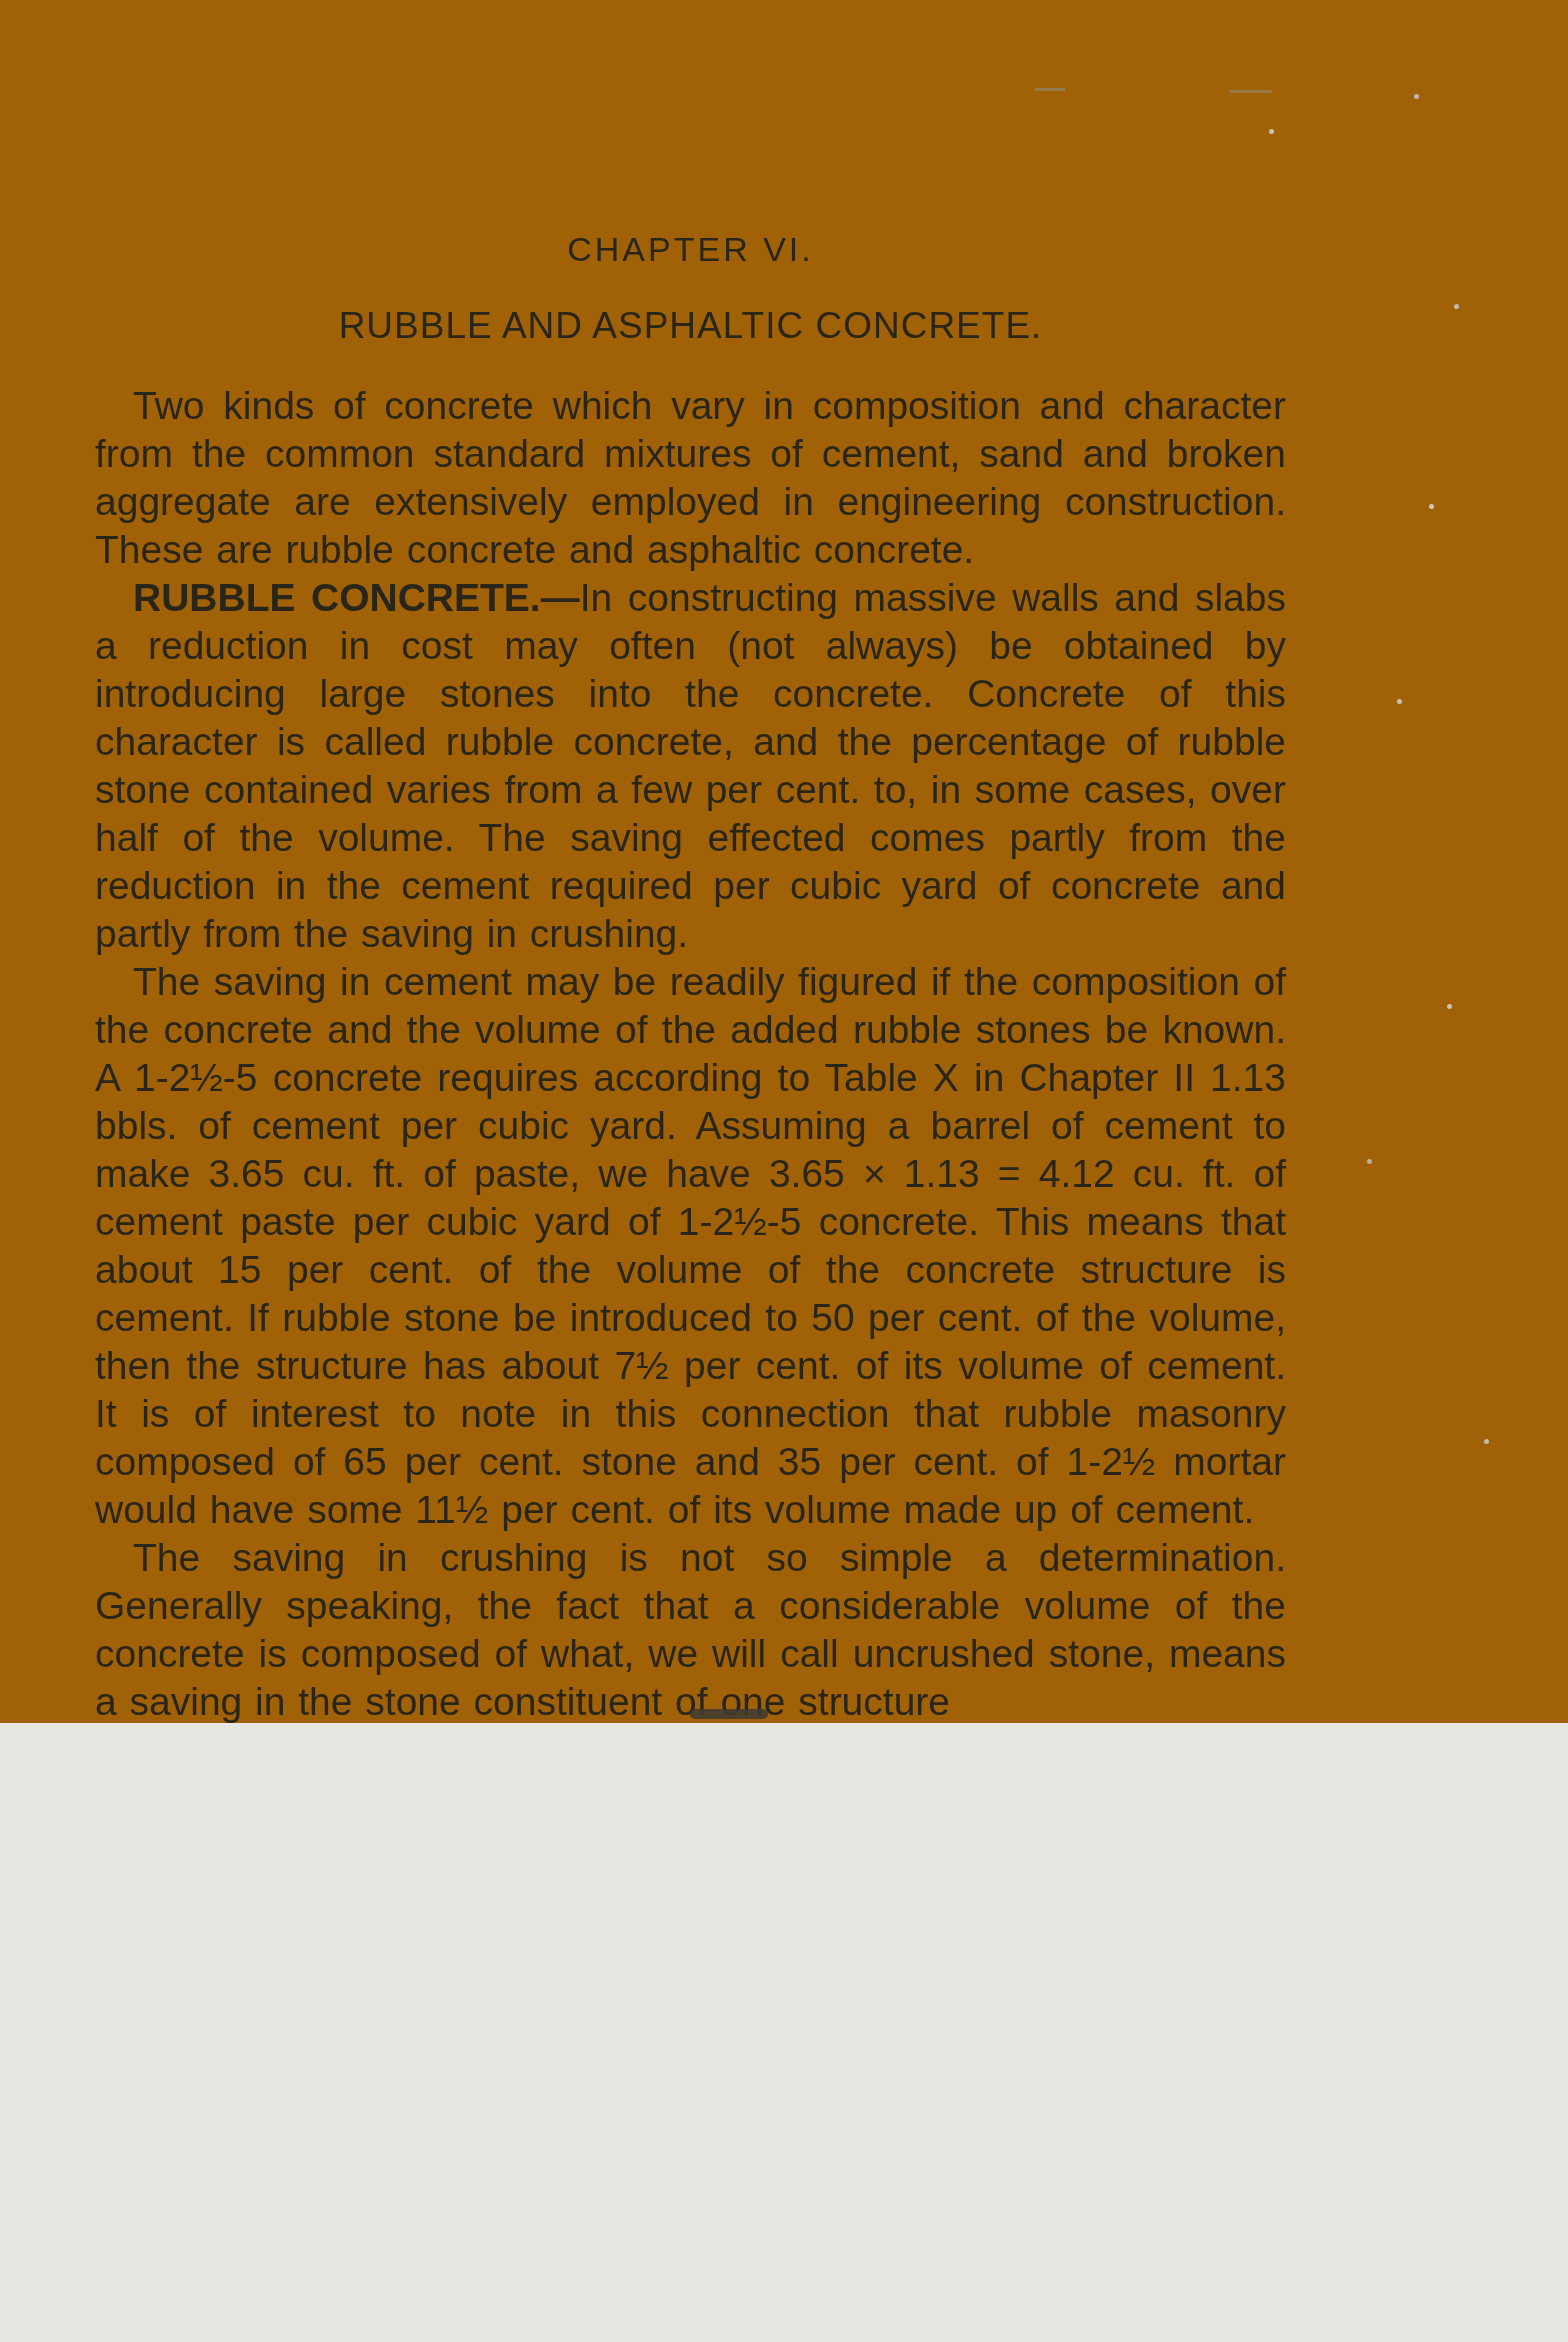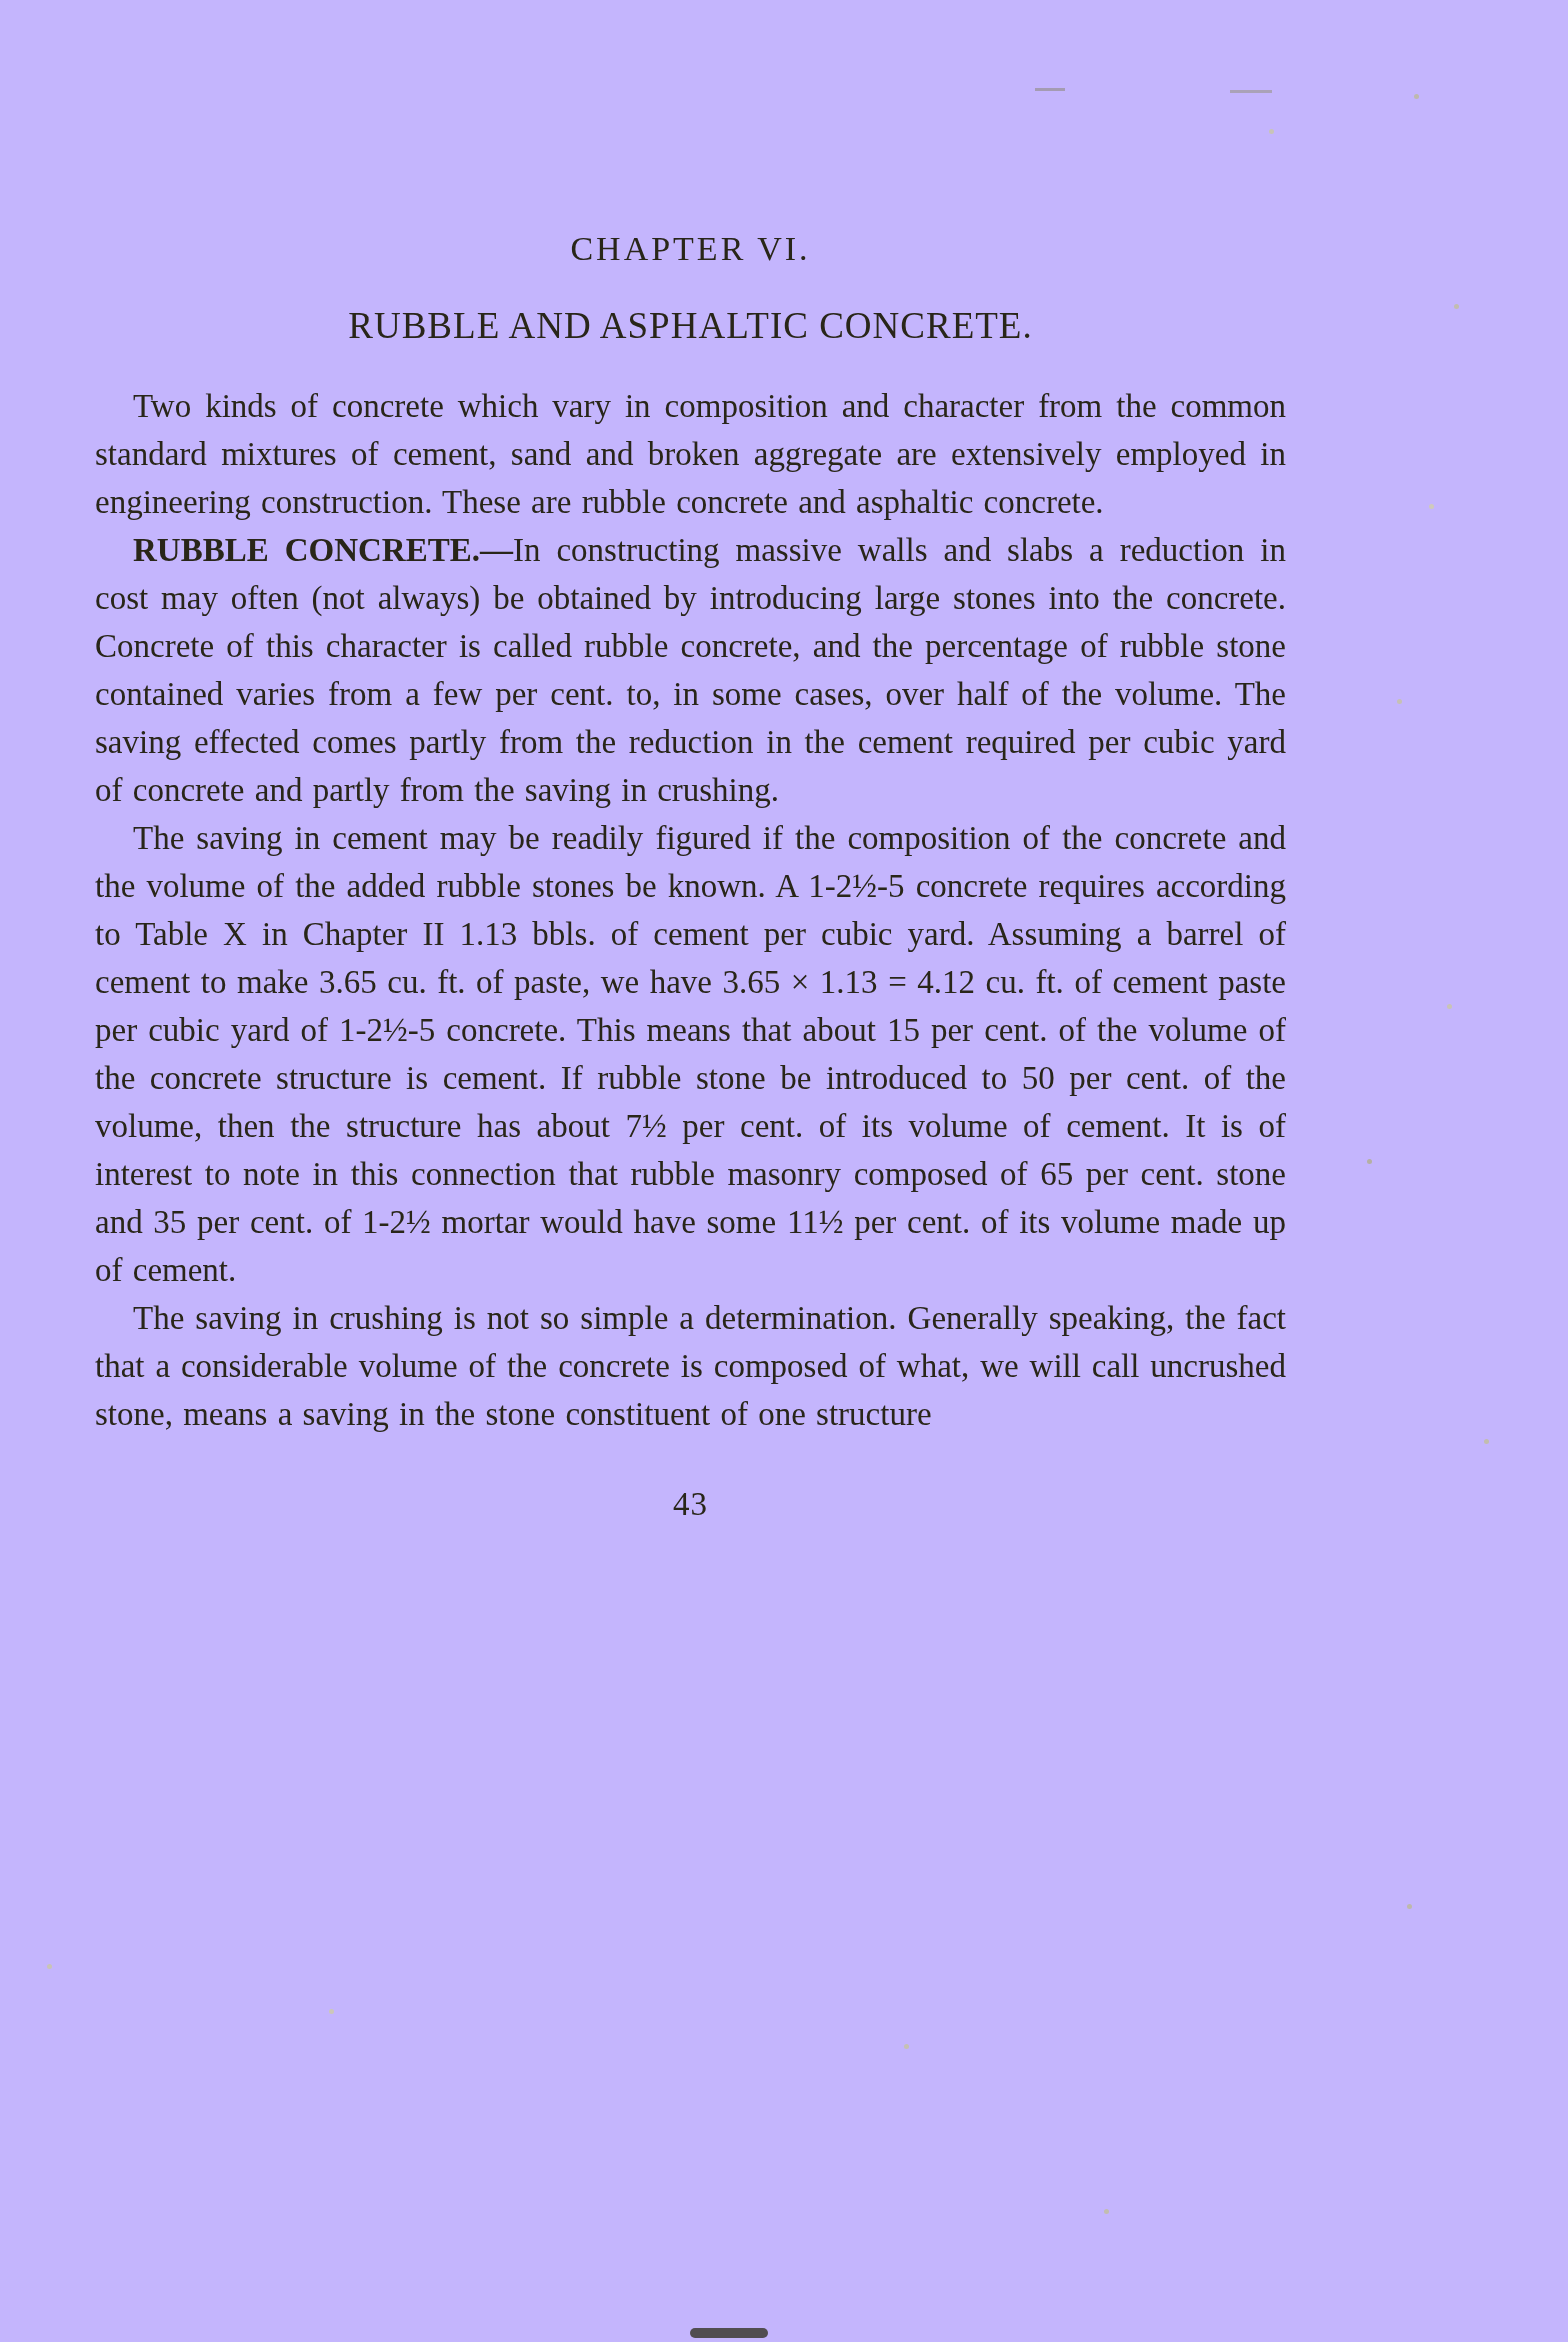--- a/index.html
+++ b/index.html
@@ -10,10 +10,10 @@
   .page {
     position: relative;
     width: 1568px;
-    height: 2342px;
+    height: 1723px;
     margin: 0 auto;
-    background: #c4b5fd;
-    font-family: Liberation Serif, serif;
+    background: #a16207;
+    font-family: Liberation Sans, sans-serif;
     color: #292619;
     overflow: hidden;
   }

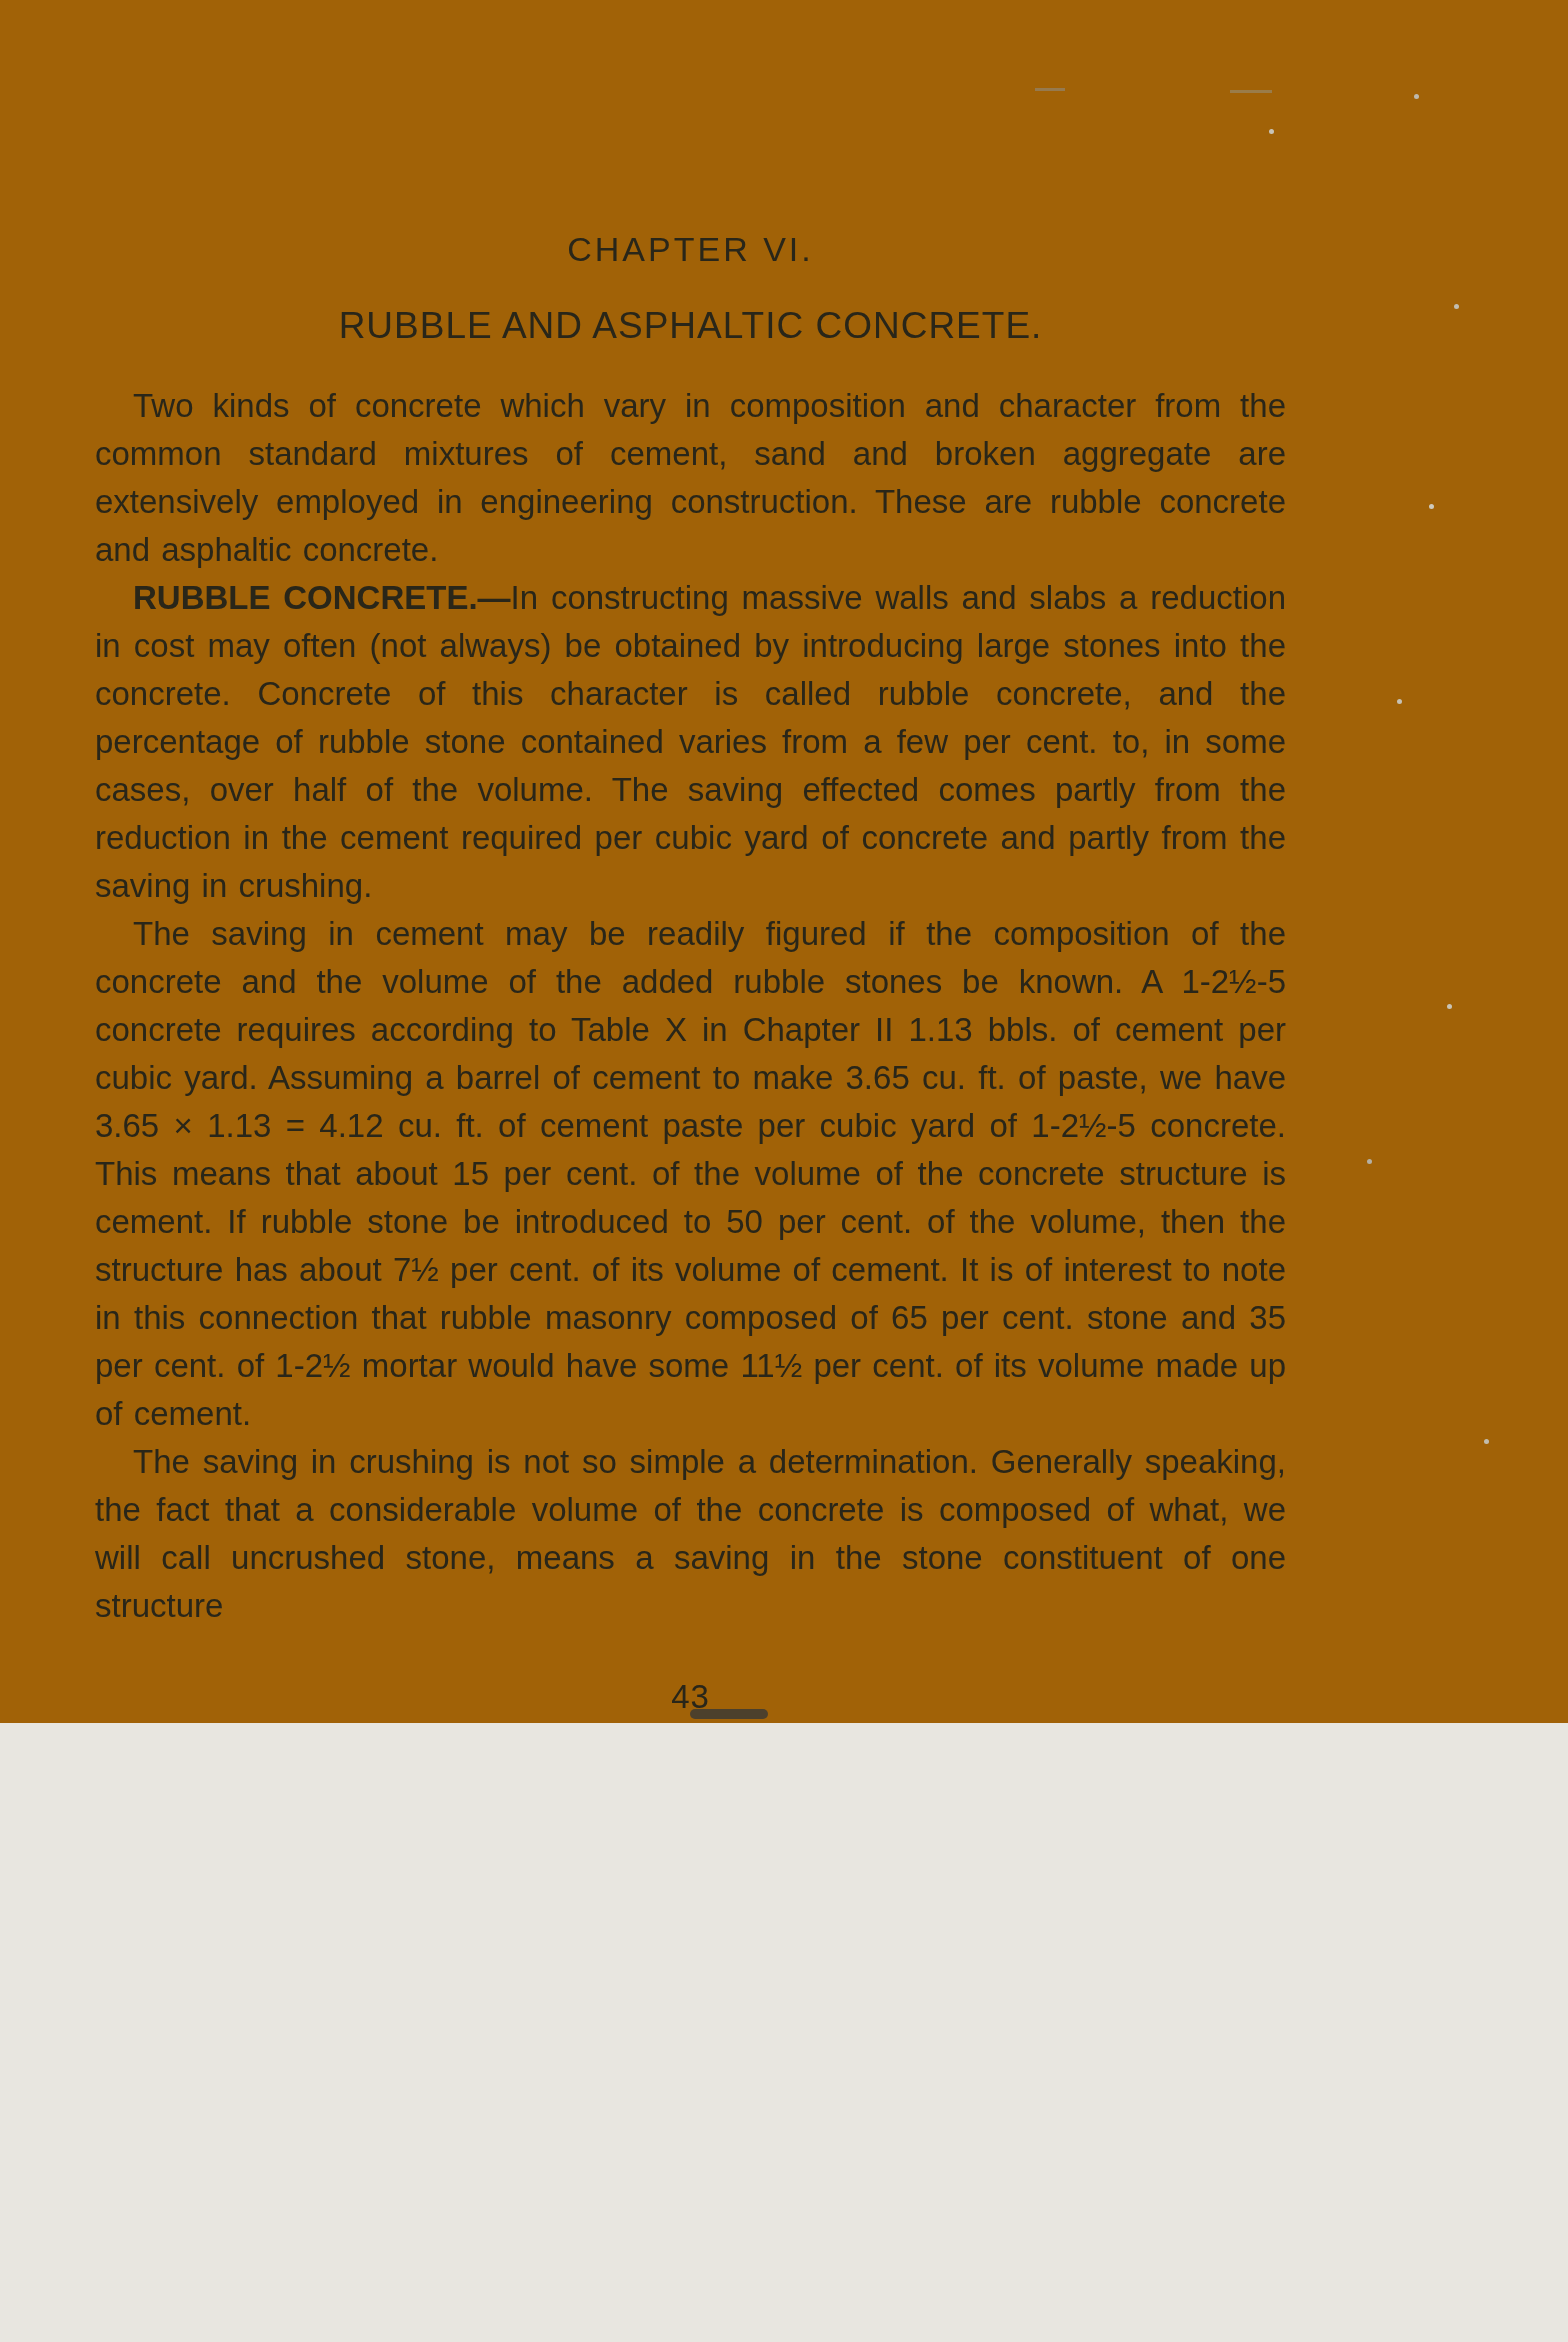--- a/index.html
+++ b/index.html
@@ -47,7 +47,7 @@
     display: block;
   }
   .body-text p {
-    font-size: 33px;
+    font-size: 39px;
     line-height: 48px;
     text-align: justify;
     text-indent: 38px;

